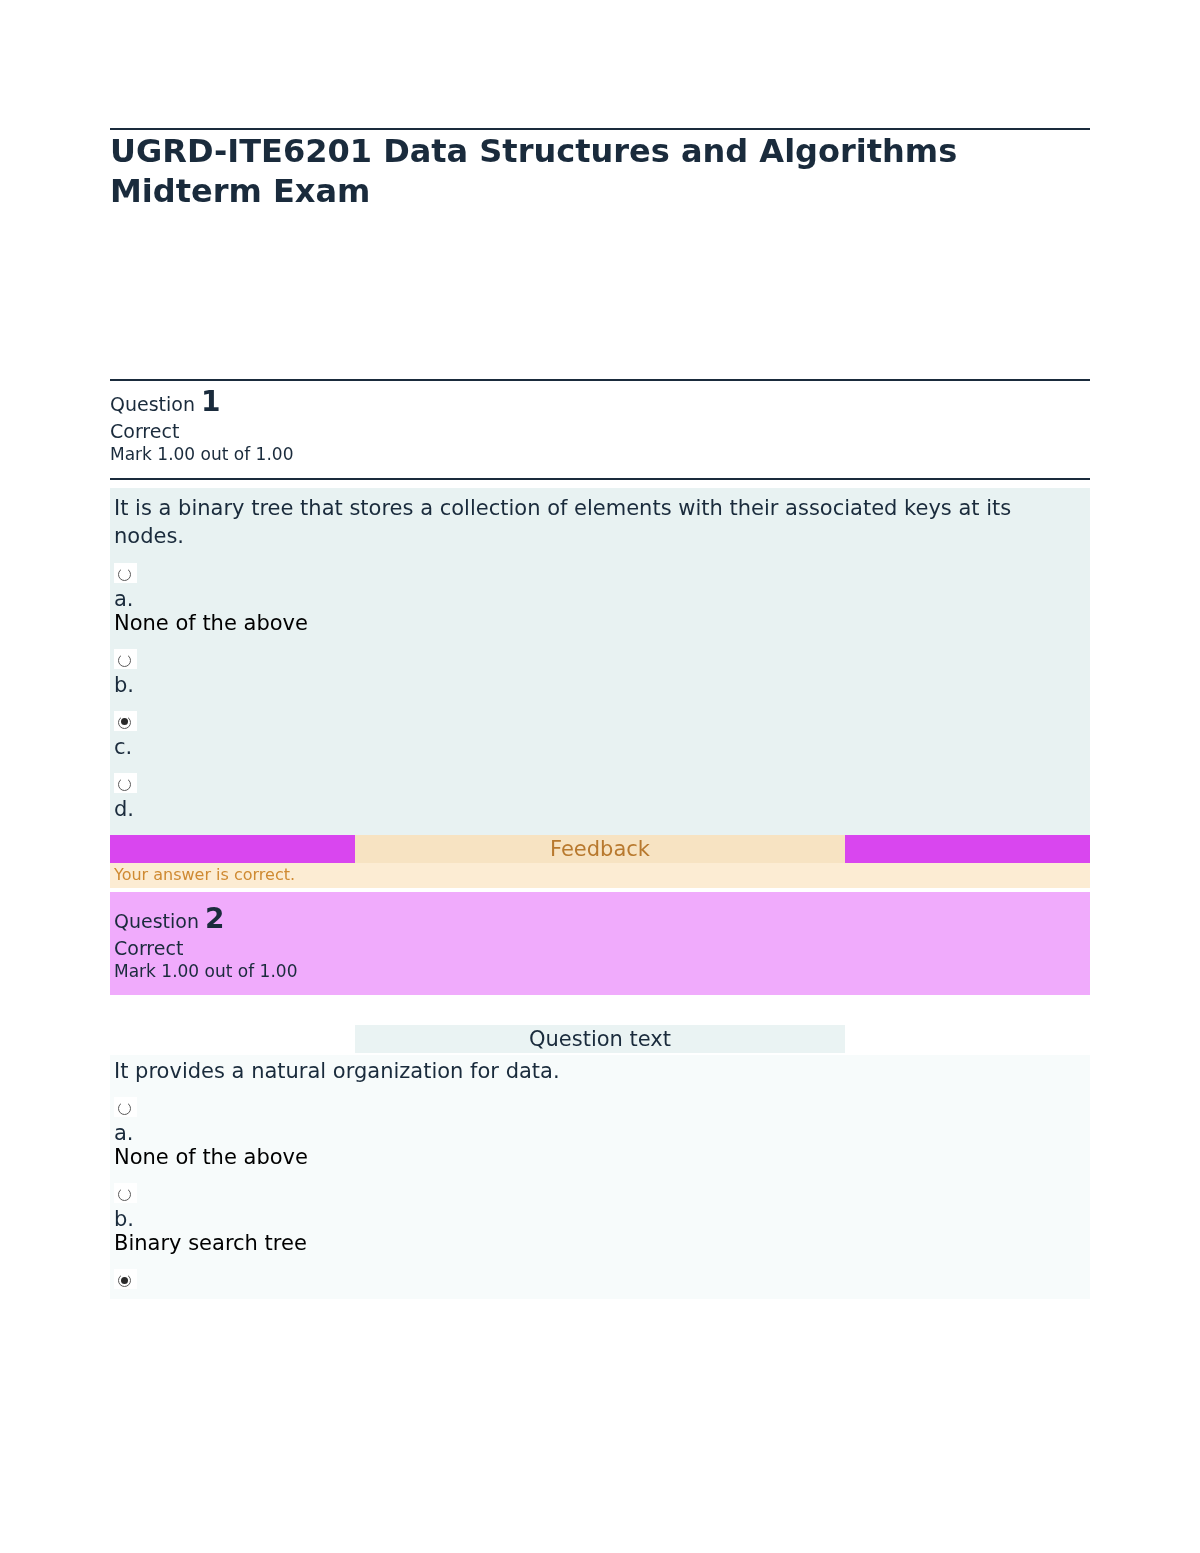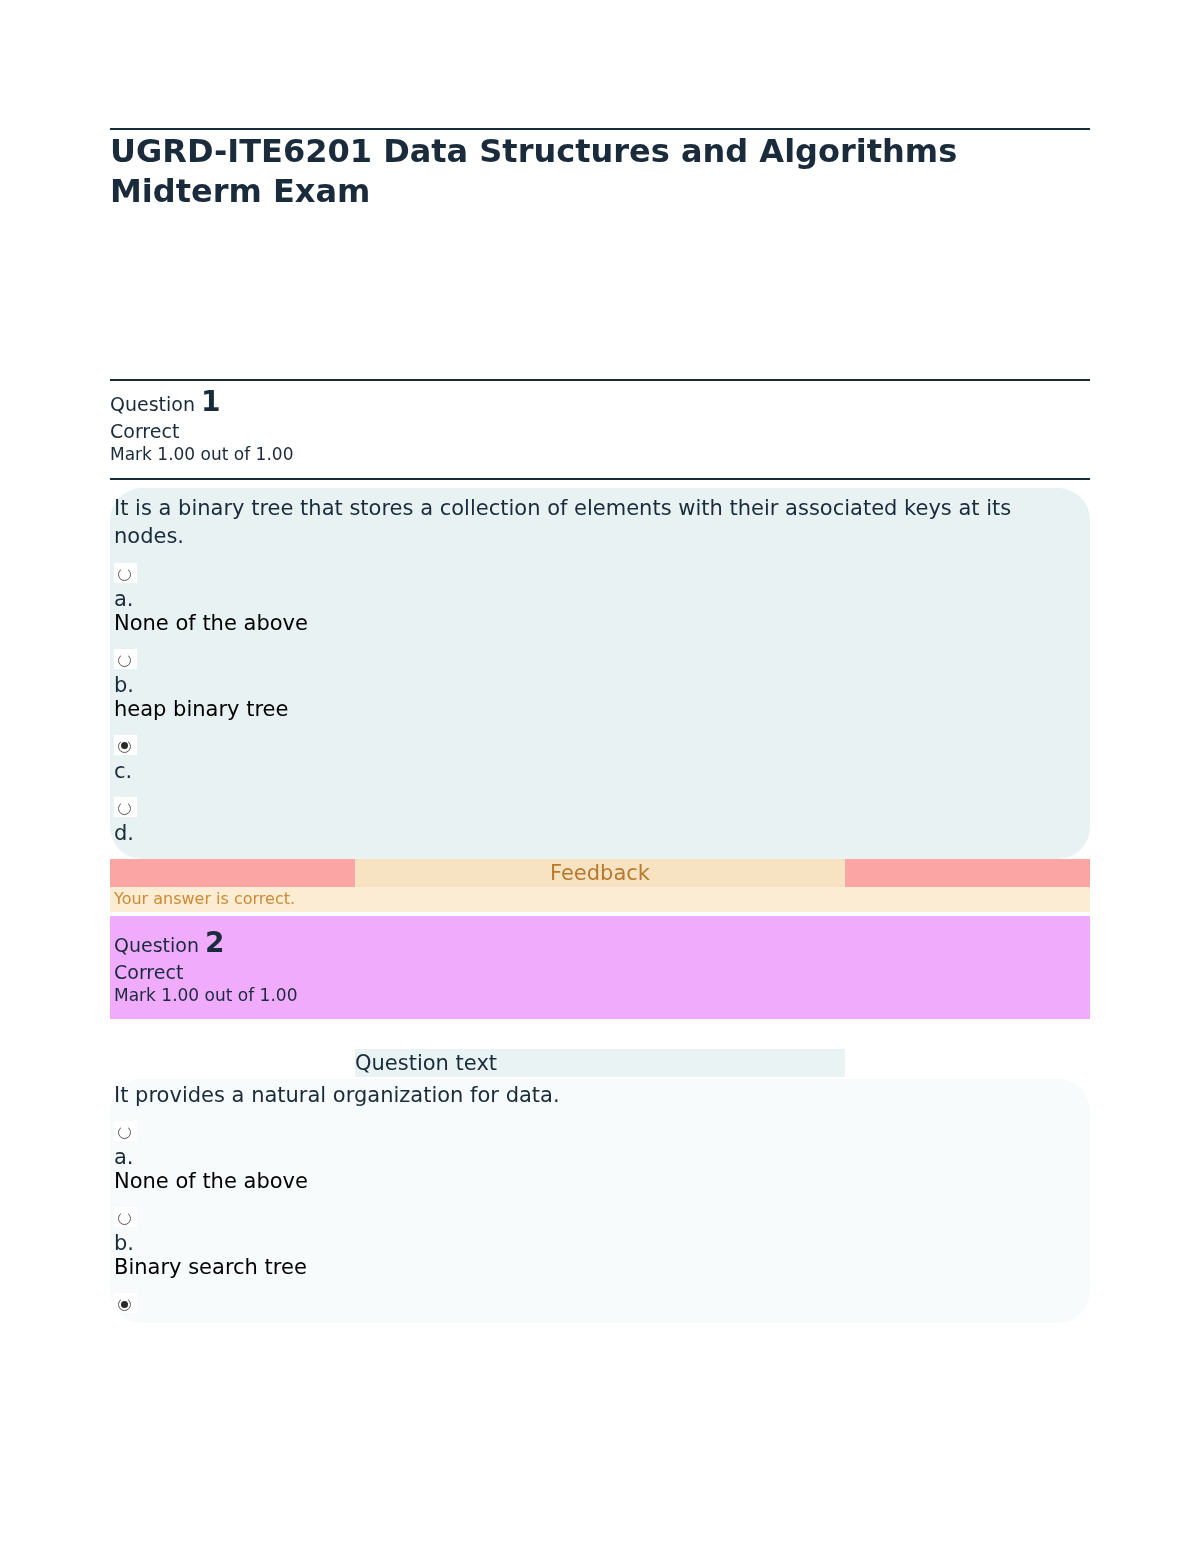--- a/index.html
+++ b/index.html
@@ -37,7 +37,6 @@
     background: #e8f2f2;
     padding: 6px 4px 10px 4px;
     margin-top: 8px;
-    border-radius: 32px;
   }
   .q-body.alt { background: #f7fbfb; }
   .q-body .prompt {

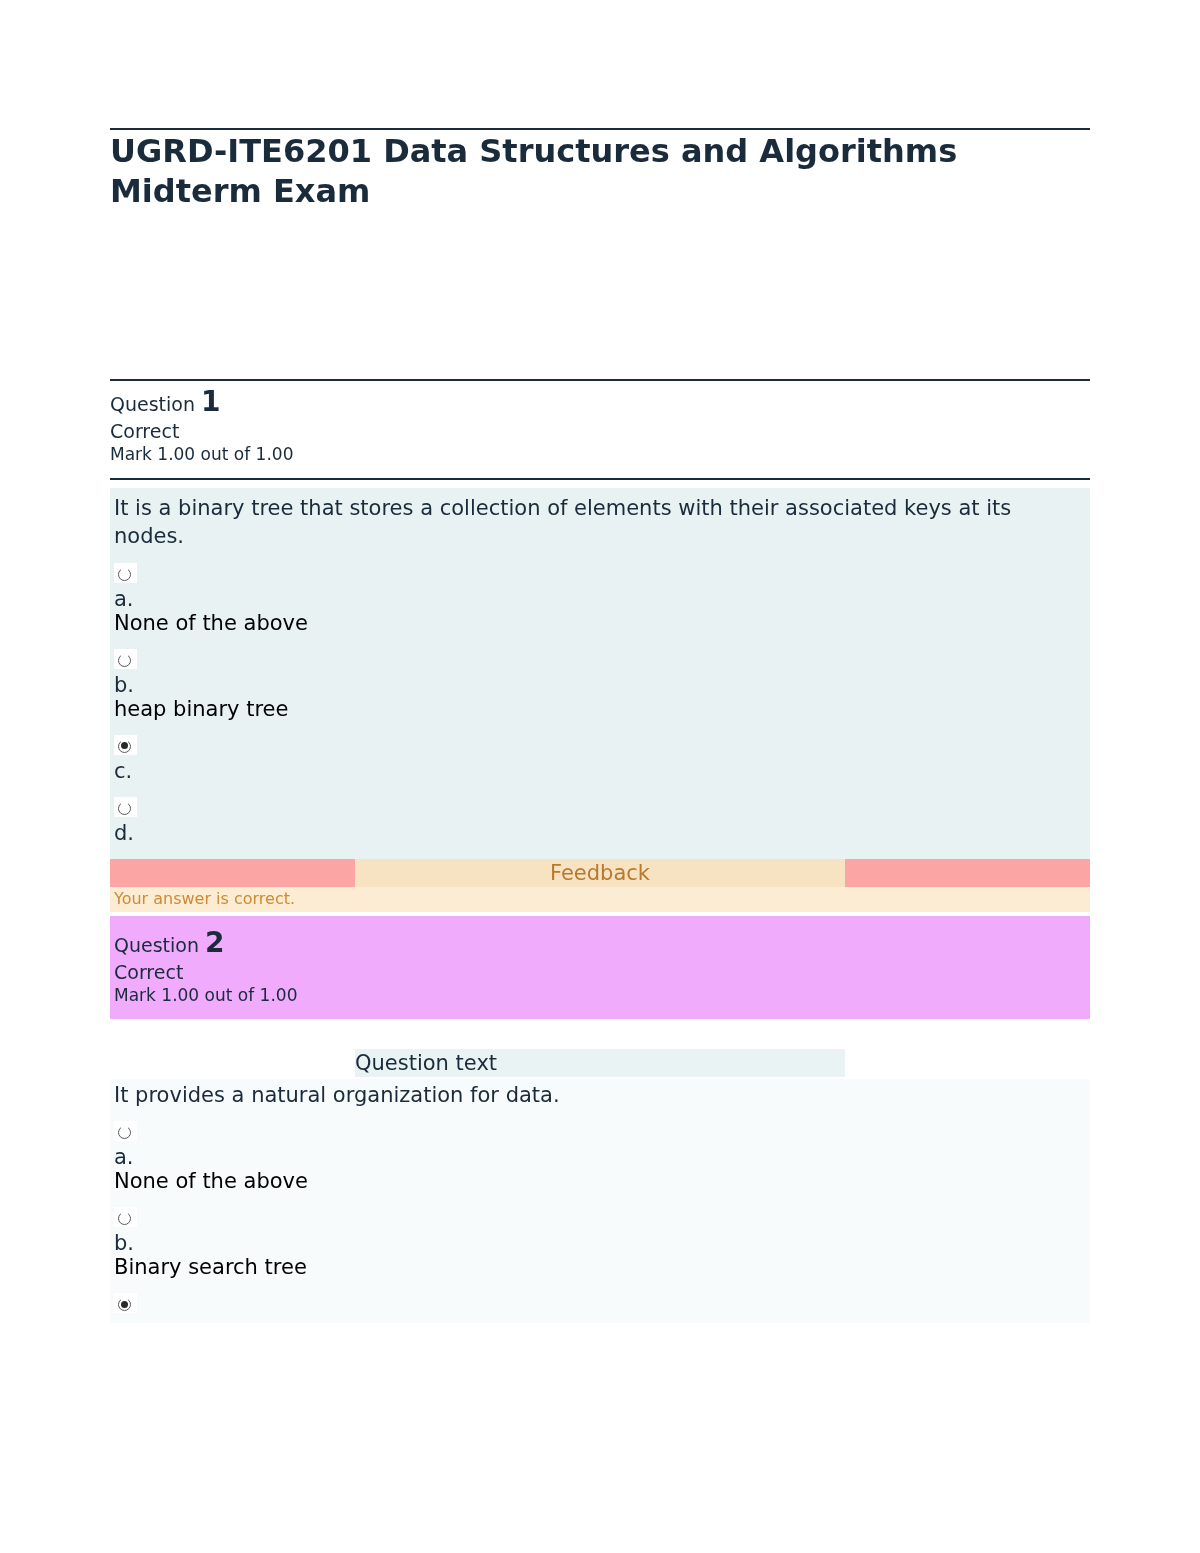--- a/index.html
+++ b/index.html
@@ -165,7 +165,6 @@
         <span class="radio"></span>
       </span>
       <div class="opt-letter">b.</div>
-      <div class="opt-text">heap binary tree</div>
     </div>
 
     <div class="opt">

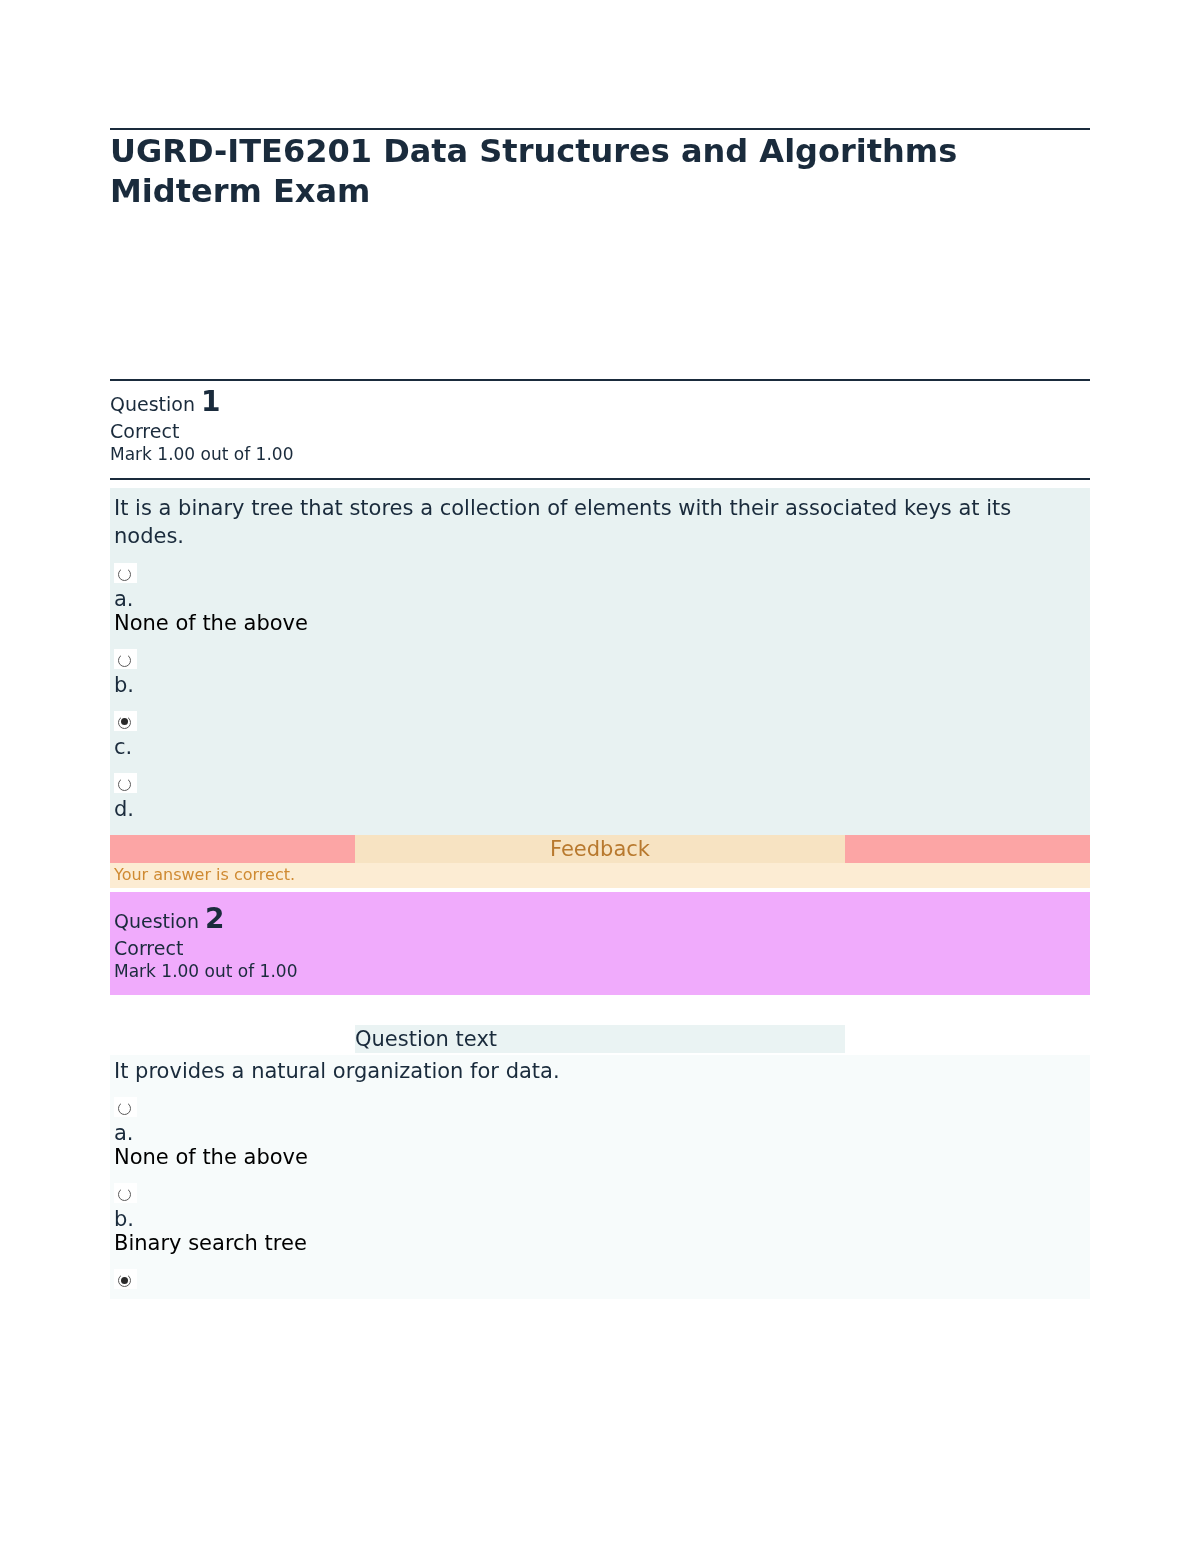--- a/index.html
+++ b/index.html
@@ -93,7 +93,7 @@
     color: #000000;
   }
   .feedback-band {
-    background: #fca5a5;
+    background: #d946ef;
     margin-top: 0;
   }
   .feedback-title {

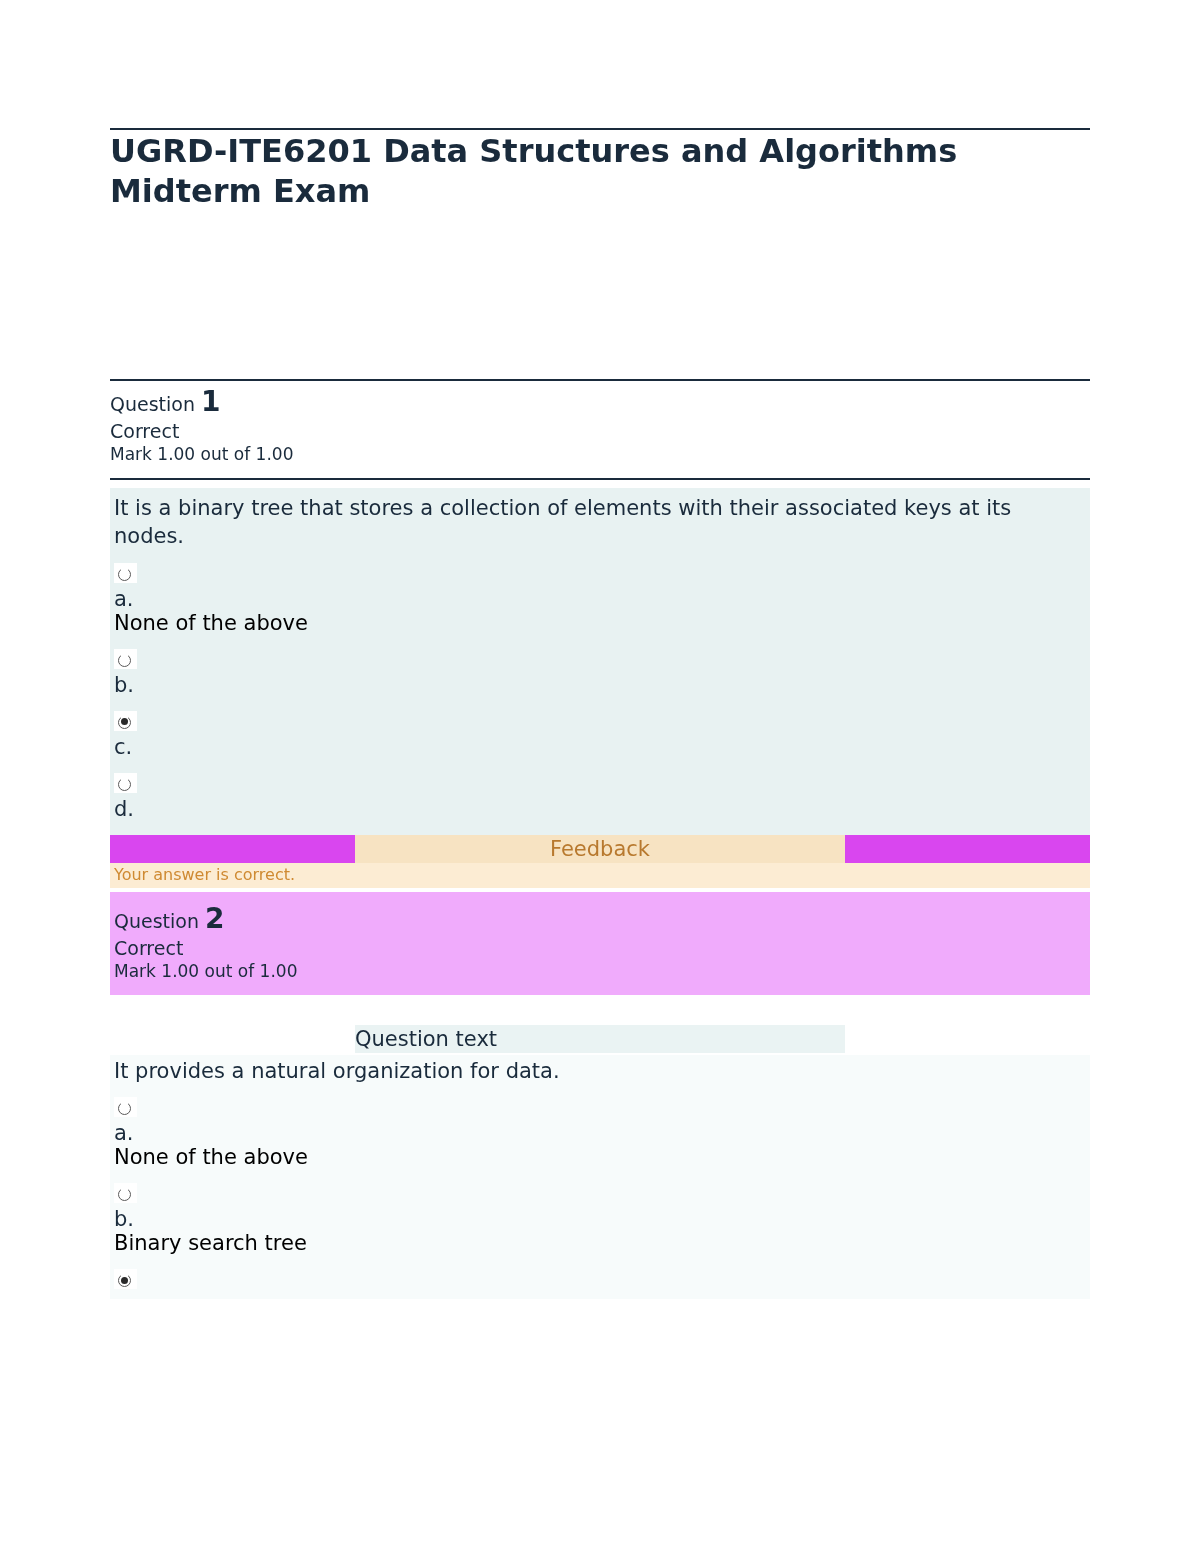--- a/index.html
+++ b/index.html
@@ -120,7 +120,7 @@
     background: #eaf3f3;
     width: 50%;
     margin: 0 auto 2px auto;
-    text-align: left;
+    text-align: center;
     font-size: 21px;
     color: #1a2b3c;
     padding: 2px 0;

